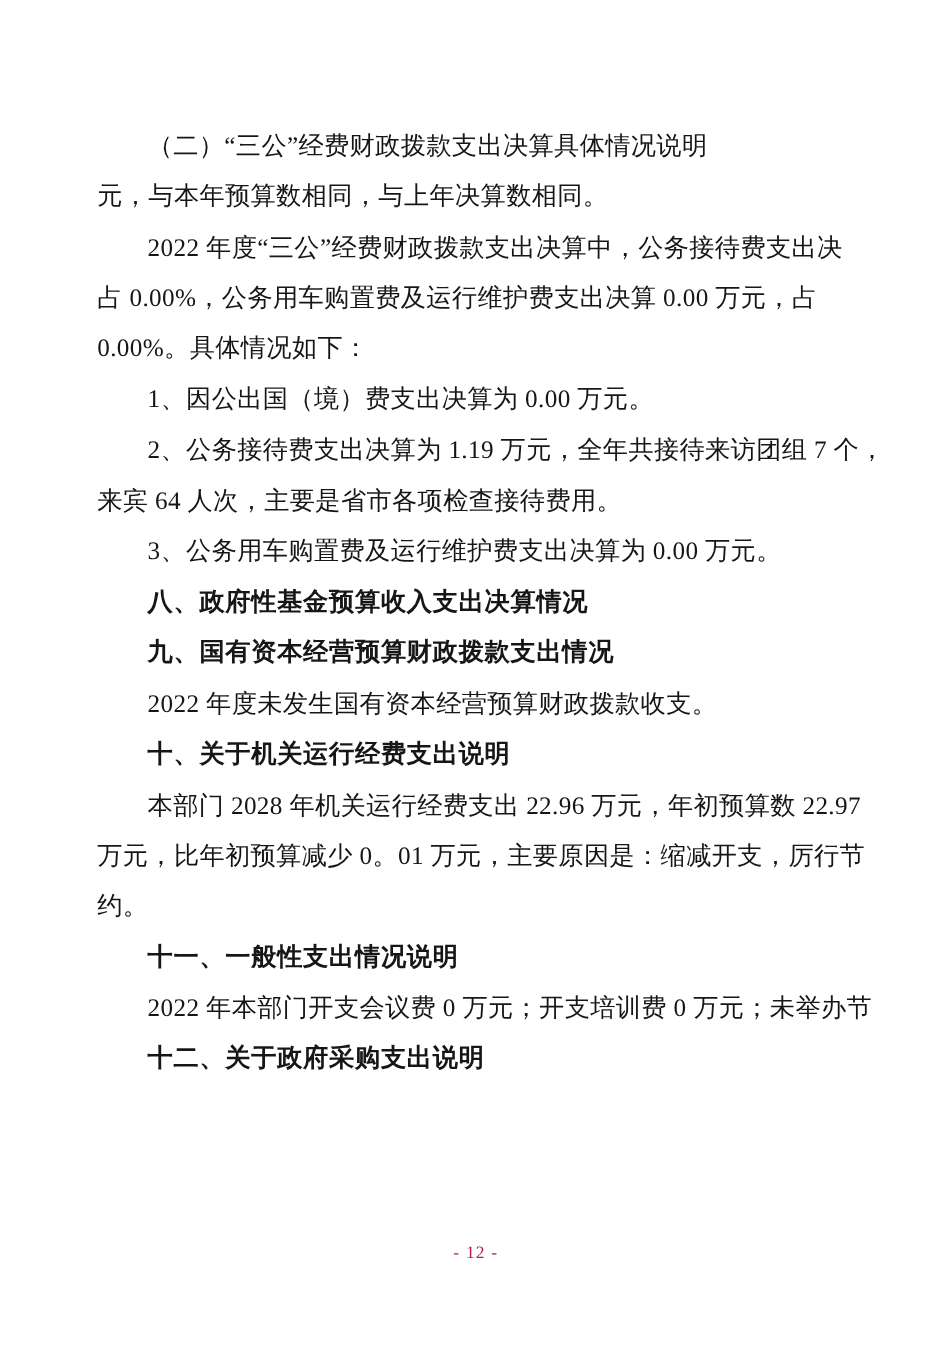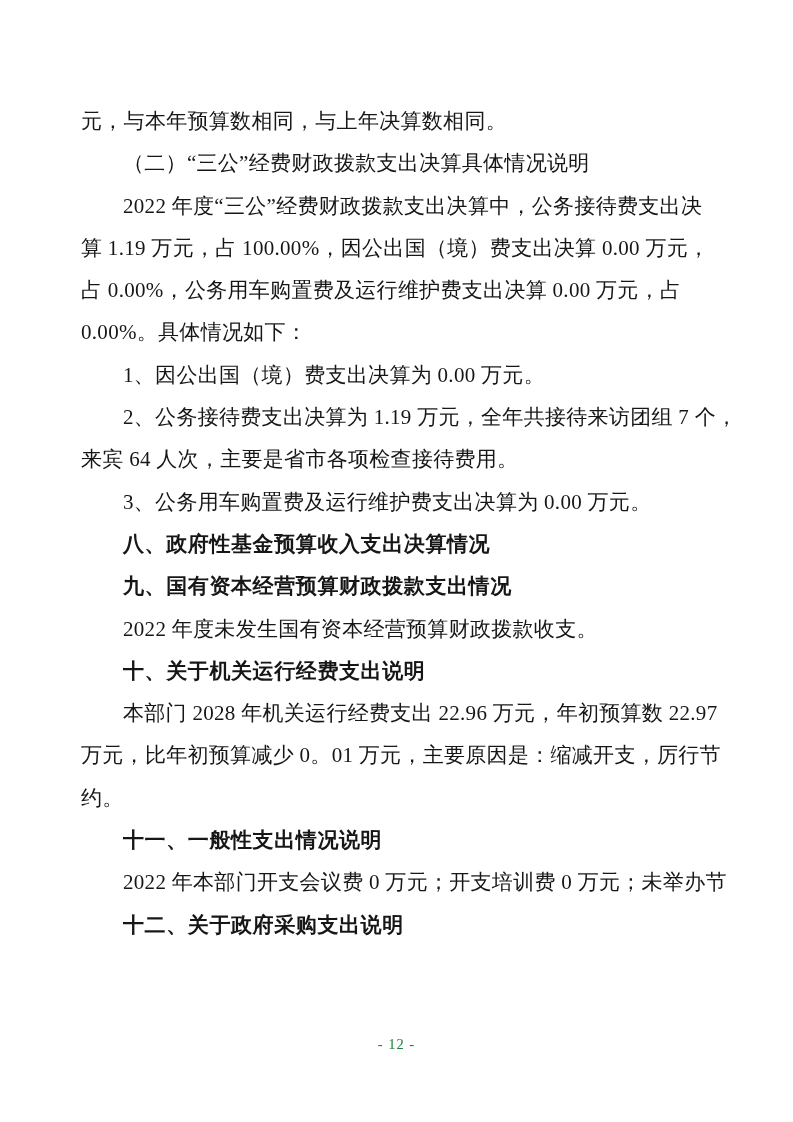--- a/index.html
+++ b/index.html
@@ -53,8 +53,8 @@
 
 <div class="page">
   <main class="content">
+    <div class="line indent">（二）“三公”经费财政拨款支出决算具体情况说明</div>
     <div class="line">元，与本年预算数相同，与上年决算数相同。</div>
-    <div class="line indent">（二）“三公”经费财政拨款支出决算具体情况说明</div>
     <div class="line indent">2022 年度“三公”经费财政拨款支出决算中，公务接待费支出决</div>
     <div class="line">算 1.19 万元，占 100.00%，因公出国（境）费支出决算 0.00 万元，</div>
     <div class="line">占 0.00%，公务用车购置费及运行维护费支出决算 0.00 万元，占</div>

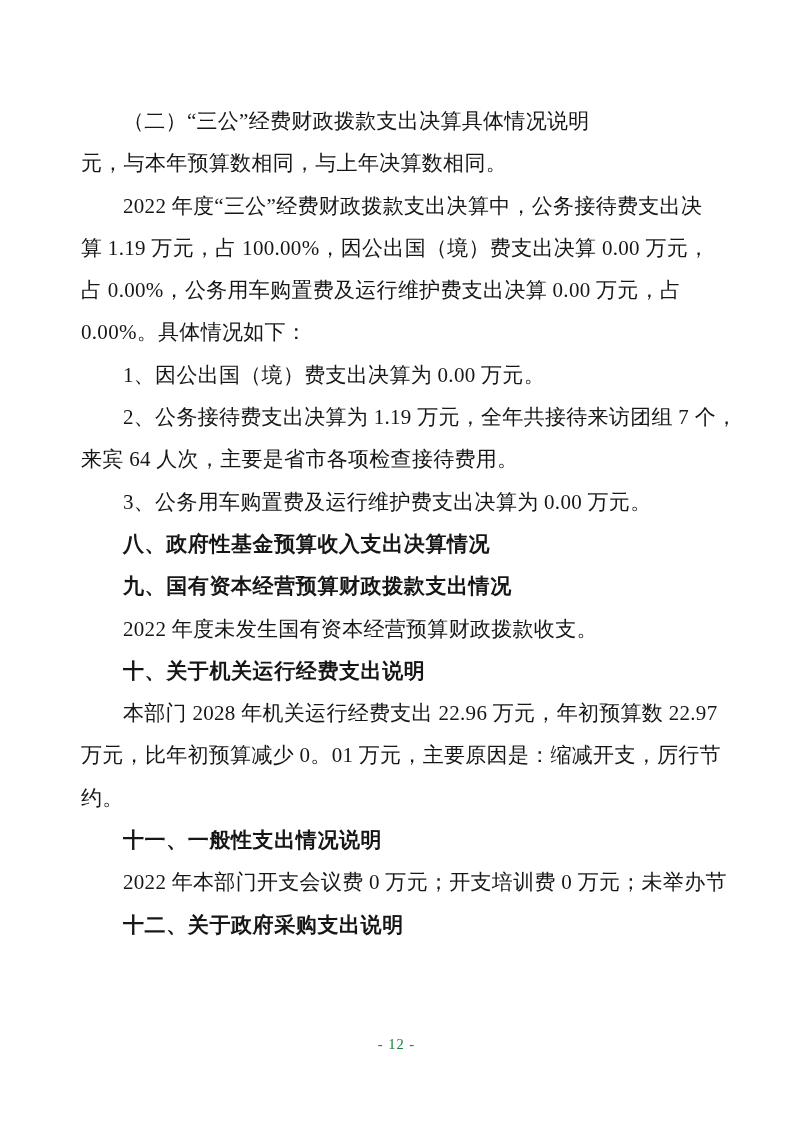--- a/index.html
+++ b/index.html
@@ -56,7 +56,6 @@
     <div class="line indent">（二）“三公”经费财政拨款支出决算具体情况说明</div>
     <div class="line">元，与本年预算数相同，与上年决算数相同。</div>
     <div class="line indent">2022 年度“三公”经费财政拨款支出决算中，公务接待费支出决</div>
-    <div class="line">算 1.19 万元，占 100.00%，因公出国（境）费支出决算 0.00 万元，</div>
     <div class="line">占 0.00%，公务用车购置费及运行维护费支出决算 0.00 万元，占</div>
     <div class="line">0.00%。具体情况如下：</div>
     <div class="line indent">1、因公出国（境）费支出决算为 0.00 万元。</div>

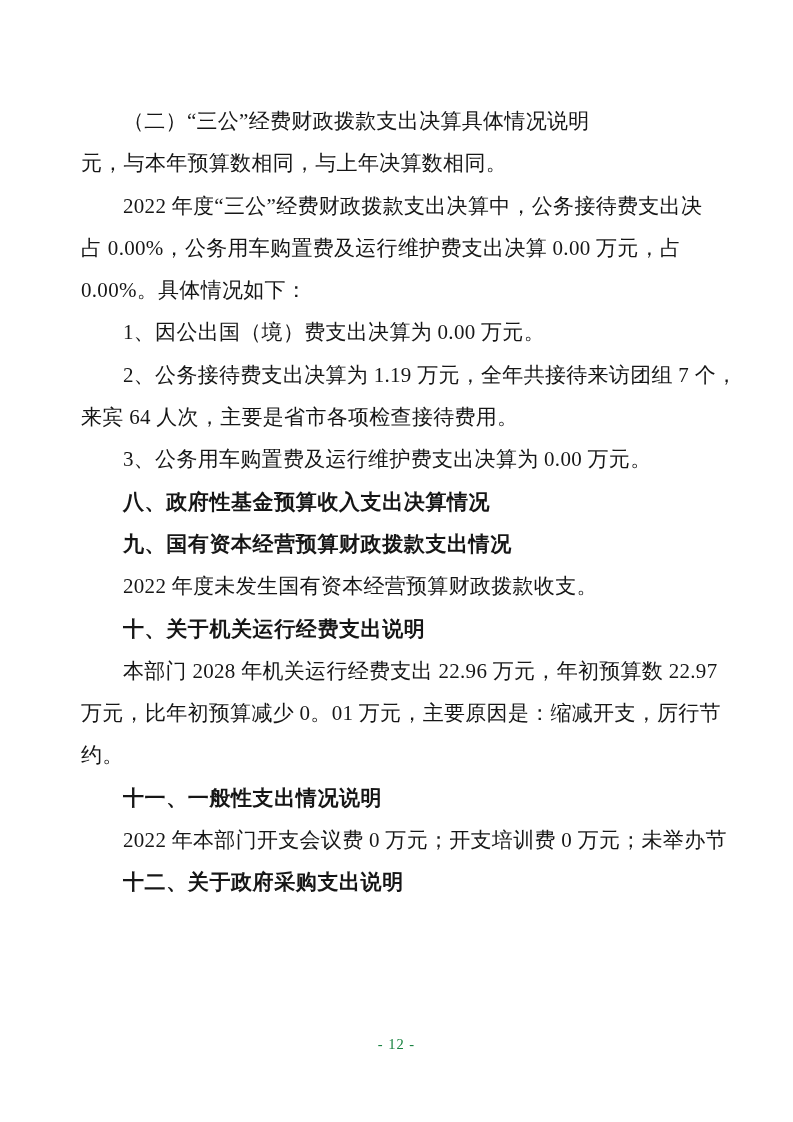--- a/index.html
+++ b/index.html
@@ -45,7 +45,7 @@
     text-align: center;
     font-size: 14.5px;
     letter-spacing: 1px;
-    color: #15803d;
+    color: #be185d;
   }
 </style>
 </head>

